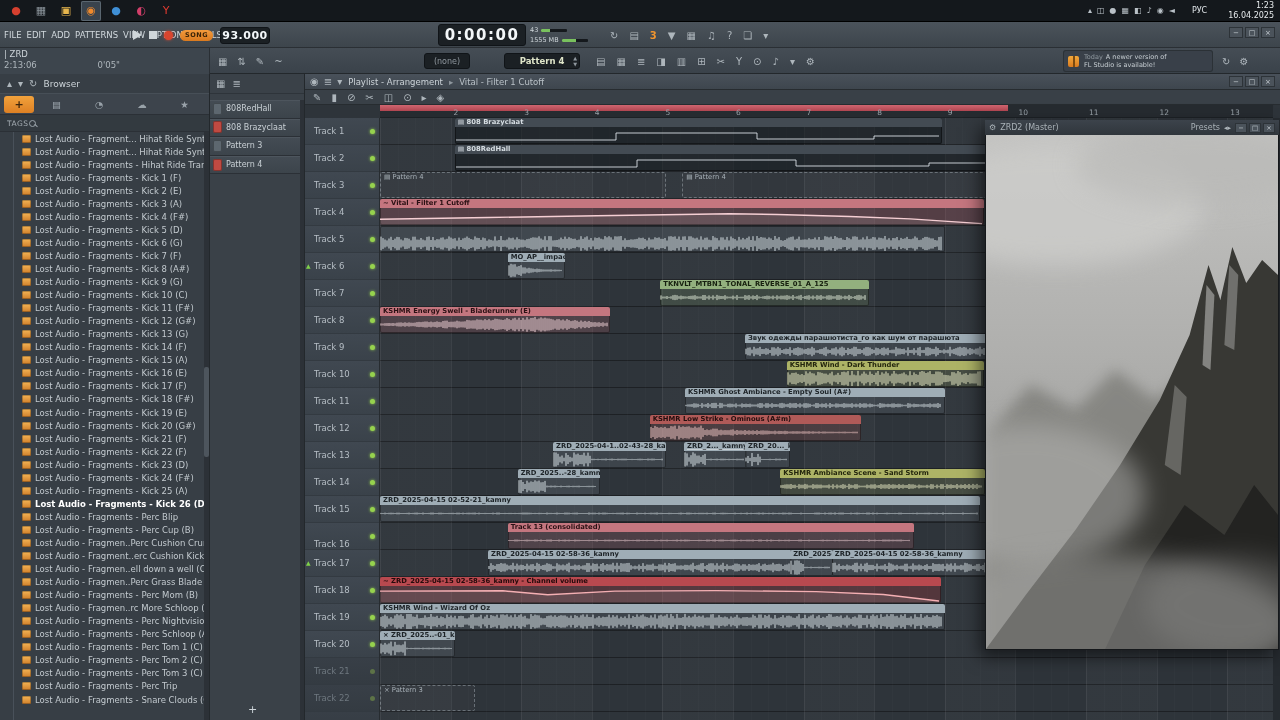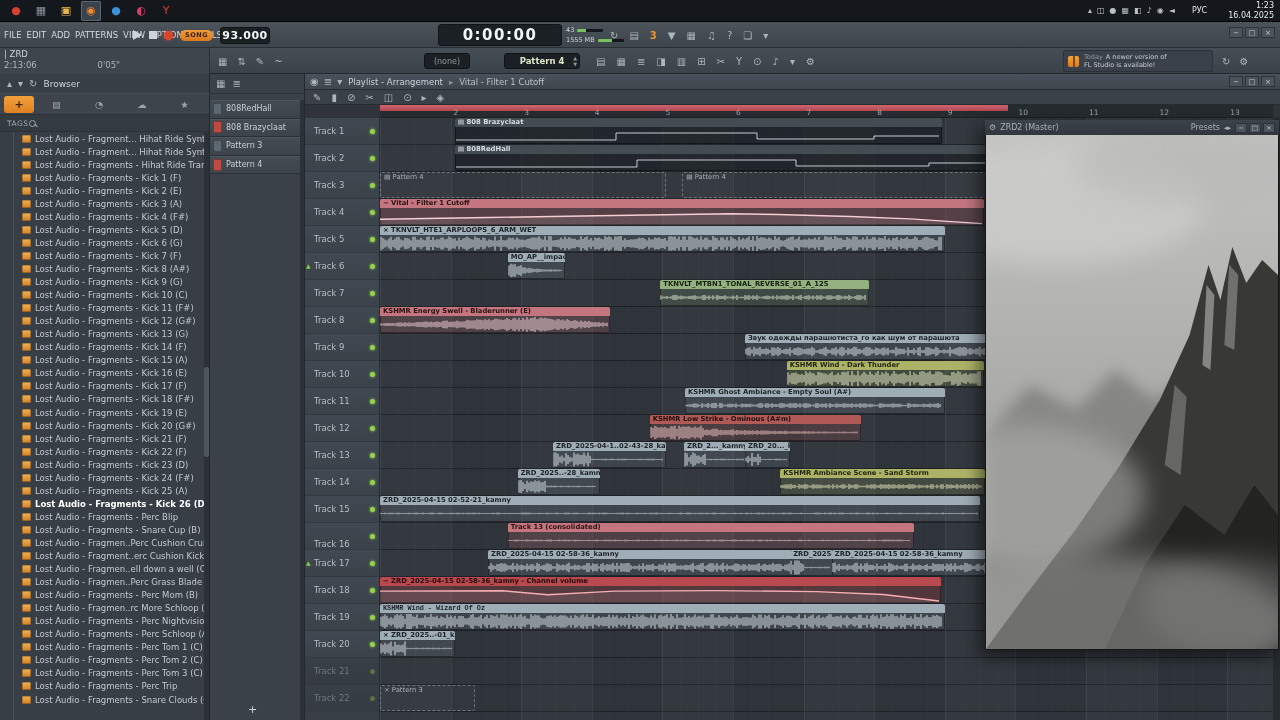--- a/index.html
+++ b/index.html
@@ -29,7 +29,7 @@
   .lcd{background:#1b2024;border:1px solid #101418;border-radius:3px;color:#f3f7f9;display:flex;align-items:center;justify-content:center}
   #tempo{width:50px;height:17px;font-size:11px;font-weight:bold;letter-spacing:.5px}
   .time-panel{position:absolute;left:438px;top:2px;height:22px;display:flex;gap:4px}
-  #timedisp{width:124px;height:22px;font-size:15px;font-weight:bold;letter-spacing:1.5px}
+  #timedisp{width:88px;height:22px;font-size:15px;font-weight:bold;letter-spacing:1.5px}
   .cpu-col{display:flex;flex-direction:column;justify-content:center;gap:2px}
   .cpu-row{display:flex;align-items:center;gap:3px;font-size:6.5px;color:#cfd6da}
   .meter{width:26px;height:3px;background:#15191d;border-radius:1px;overflow:hidden}

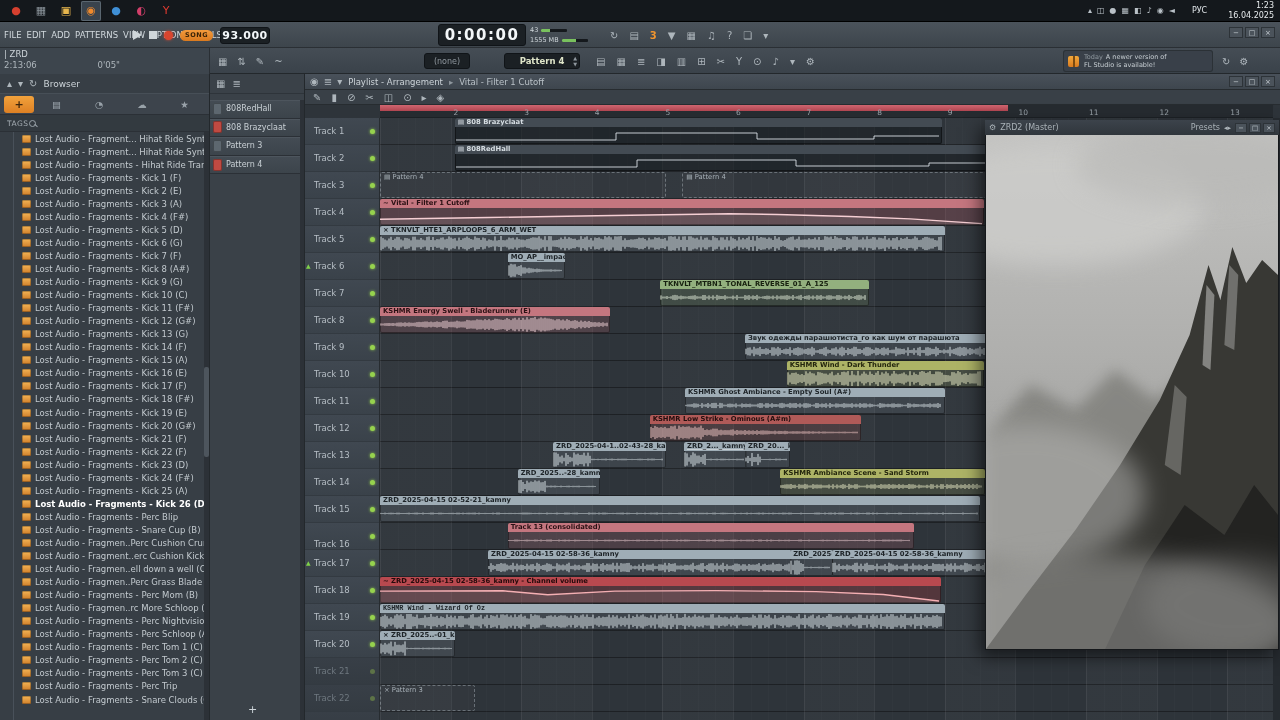--- a/index.html
+++ b/index.html
@@ -686,7 +686,6 @@
               </div>
             </div>
             <div class="clip gray" style="left: 0px; top: 108px; width: 564.8px;">
-              <div class="clip-head">× TKNVLT_HTE1_ARPLOOPS_6_ARM_WET</div>
               <div class="clip-body">
                 <svg width="562.8" height="17" preserveAspectRatio="none">
                   <path d="M1,1.6V15.4M3,3.1V13.9M5,4.5V12.5M7,5.4V11.6M9,3.5V13.5M11,1.8V15.2M13,5.0V12.0M15,3.6V13.4M17,1.9V15.1M19,2.1V14.9M21,4.4V12.6M23,5.4V11.6M25,2.9V14.1M27,3.1V13.9M29,3.7V13.3M31,5.3V11.7M33,1.7V15.3M35,1.7V15.3M37,4.6V12.4M39,4.7V12.3M41,3.0V14.0M43,4.6V12.4M45,5.3V11.7M47,1.9V15.1M49,1.5V15.5M51,5.0V12.0M53,2.0V15.0M55,5.2V11.8M57,4.1V12.9M59,4.3V12.7M61,2.7V14.3M63,2.4V14.6M65,4.4V12.6M67,3.8V13.2M69,1.4V15.6M71,2.6V14.4M73,3.7V13.3M75,3.2V13.8M77,5.6V11.4M79,2.6V14.4M81,5.0V12.0M83,3.4V13.6M85,2.8V14.2M87,1.5V15.5M89,2.9V14.1M91,4.0V13.0M93,4.6V12.4M95,1.4V15.6M97,2.8V14.2M99,3.0V14.0M101,4.9V12.1M103,2.5V14.5M105,3.2V13.8M107,5.7V11.3M109,4.4V12.6M111,4.9V12.1M113,5.5V11.5M115,1.4V15.6M117,5.5V11.5M119,5.0V12.0M121,1.0V16.0M123,5.1V11.9M125,5.3V11.7M127,4.5V12.5M129,2.5V14.5M131,3.2V13.8M133,2.7V14.3M135,4.5V12.5M137,2.3V14.7M139,4.1V12.9M141,4.6V12.4M143,4.6V12.4M145,5.2V11.8M147,4.1V12.9M149,3.8V13.2M151,2.9V14.1M153,2.3V14.7M155,2.5V14.5M157,2.7V14.3M159,1.3V15.7M161,3.5V13.5M163,4.7V12.3M165,1.2V15.8M167,5.2V11.8M169,1.1V15.9M171,1.2V15.8M173,5.4V11.6M175,5.2V11.8M177,5.0V12.0M179,4.4V12.6M181,2.6V14.4M183,4.1V12.9M185,1.6V15.4M187,3.8V13.2M189,2.2V14.8M191,3.2V13.8M193,3.9V13.1M195,3.7V13.3M197,5.1V11.9M199,4.6V12.4M201,1.2V15.8M203,3.9V13.1M205,2.3V14.7M207,1.3V15.7M209,4.7V12.3M211,3.0V14.0M213,5.5V11.5M215,2.5V14.5M217,3.0V14.0M219,2.4V14.6M221,3.7V13.3M223,4.3V12.7M225,1.1V15.9M227,2.3V14.7M229,1.2V15.8M231,2.3V14.7M233,4.5V12.5M235,1.3V15.7M237,1.5V15.5M239,1.3V15.7M241,1.0V16.0M243,5.2V11.8M245,3.3V13.7M247,5.1V11.9M249,4.9V12.1M251,4.3V12.7M253,4.5V12.5M255,4.2V12.8M257,3.9V13.1M259,2.6V14.4M261,3.1V13.9M263,2.7V14.3M265,4.0V13.0M267,5.4V11.6M269,2.7V14.3M271,4.4V12.6M273,4.3V12.7M275,2.3V14.7M277,2.9V14.1M279,2.4V14.6M281,3.8V13.2M283,3.9V13.1M285,3.0V14.0M287,5.5V11.5M289,1.4V15.6M291,1.2V15.8M293,1.8V15.2M295,1.4V15.6M297,3.8V13.2M299,1.5V15.5M301,4.9V12.1M303,1.5V15.5M305,1.3V15.7M307,4.9V12.1M309,1.3V15.7M311,1.3V15.7M313,2.6V14.4M315,3.4V13.6M317,2.7V14.3M319,4.6V12.4M321,1.3V15.7M323,4.6V12.4M325,2.8V14.2M327,2.5V14.5M329,4.7V12.3M331,5.2V11.8M333,1.0V16.0M335,2.5V14.5M337,3.1V13.9M339,5.3V11.7M341,2.3V14.7M343,2.4V14.6M345,4.6V12.4M347,1.9V15.1M349,5.4V11.6M351,1.5V15.5M353,3.2V13.8M355,4.1V12.9M357,5.5V11.5M359,1.9V15.1M361,4.5V12.5M363,2.9V14.1M365,4.3V12.7M367,2.9V14.1M369,1.5V15.5M371,5.0V12.0M373,1.2V15.8M375,5.6V11.4M377,1.0V16.0M379,3.1V13.9M381,2.0V15.0M383,2.5V14.5M385,2.6V14.4M387,3.9V13.1M389,2.4V14.6M391,3.4V13.6M393,5.0V12.0M395,1.0V16.0M397,3.6V13.4M399,2.1V14.9M401,5.1V11.9M403,5.7V11.3M405,5.0V12.0M407,3.5V13.5M409,2.5V14.5M411,1.9V15.1M413,1.5V15.5M415,4.6V12.4M417,3.8V13.2M419,1.6V15.4M421,4.8V12.2M423,4.6V12.4M425,4.4V12.6M427,4.6V12.4M429,3.2V13.8M431,4.3V12.7M433,4.1V12.9M435,2.5V14.5M437,4.6V12.4M439,2.0V15.0M441,5.0V12.0M443,4.7V12.3M445,1.2V15.8M447,1.7V15.3M449,2.4V14.6M451,1.6V15.4M453,4.0V13.0M455,1.0V16.0M457,2.3V14.7M459,3.2V13.8M461,2.9V14.1M463,4.6V12.4M465,5.0V12.0M467,2.0V15.0M469,3.2V13.8M471,4.3V12.7M473,1.5V15.5M475,1.3V15.7M477,1.8V15.2M479,4.7V12.3M481,4.4V12.6M483,2.4V14.6M485,4.4V12.6M487,1.3V15.7M489,4.1V12.9M491,3.6V13.4M493,2.0V15.0M495,2.3V14.7M497,4.6V12.4M499,2.6V14.4M501,2.9V14.1M503,3.4V13.6M505,1.0V16.0M507,4.6V12.4M509,3.2V13.8M511,5.3V11.7M513,3.0V14.0M515,3.2V13.8M517,2.0V15.0M519,5.2V11.8M521,2.9V14.1M523,3.9V13.1M525,3.3V13.7M527,1.9V15.1M529,4.0V13.0M531,4.2V12.8M533,3.5V13.5M535,1.4V15.6M537,2.7V14.3M539,5.1V11.9M541,4.7V12.3M543,3.1V13.9M545,1.9V15.1M547,1.9V15.1M549,2.6V14.4M551,3.4V13.6M553,3.4V13.6M555,5.0V12.0M557,5.4V11.6M559,2.0V15.0M561,1.7V15.3" class="wv"></path>

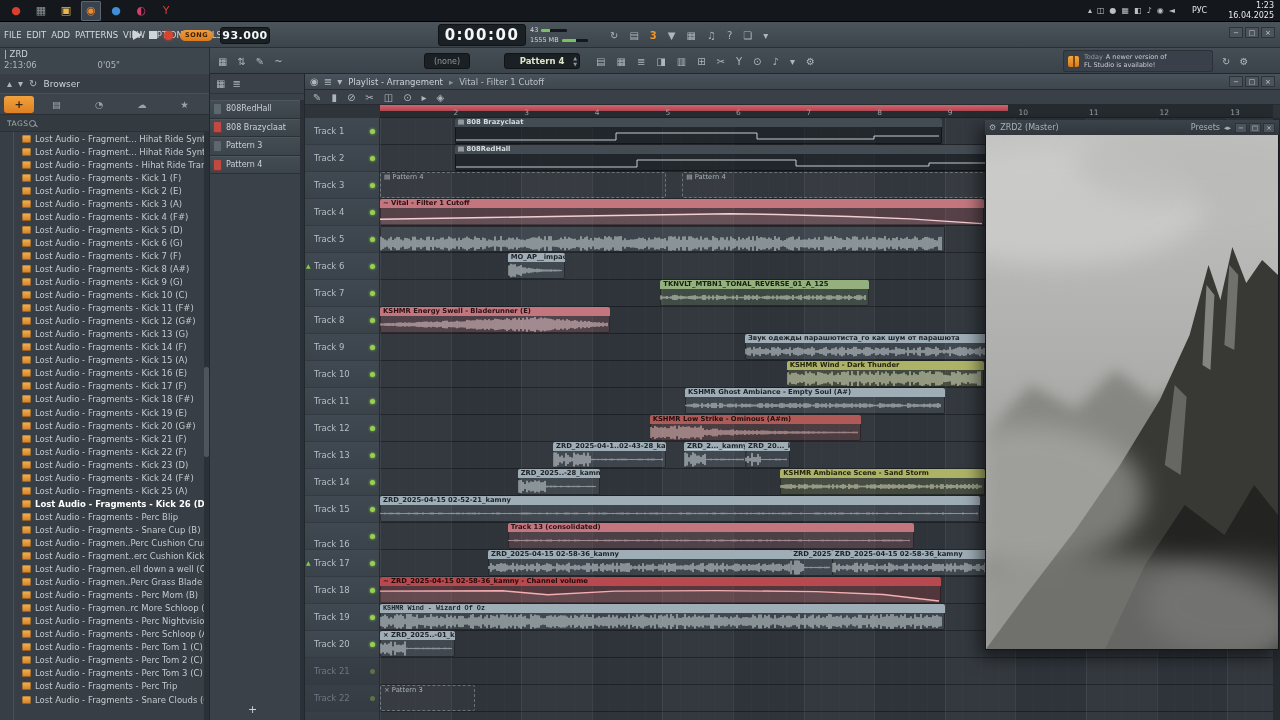--- a/index.html
+++ b/index.html
@@ -428,7 +428,7 @@
         </div>
         <div class="bitem">
           <span class="ficon"></span>
-          <span>Lost Audio - Fragments - Snare Cup (B)</span>
+          <span>Lost Audio - Fragments - Perc Cup (B)</span>
         </div>
         <div class="bitem">
           <span class="ficon"></span>

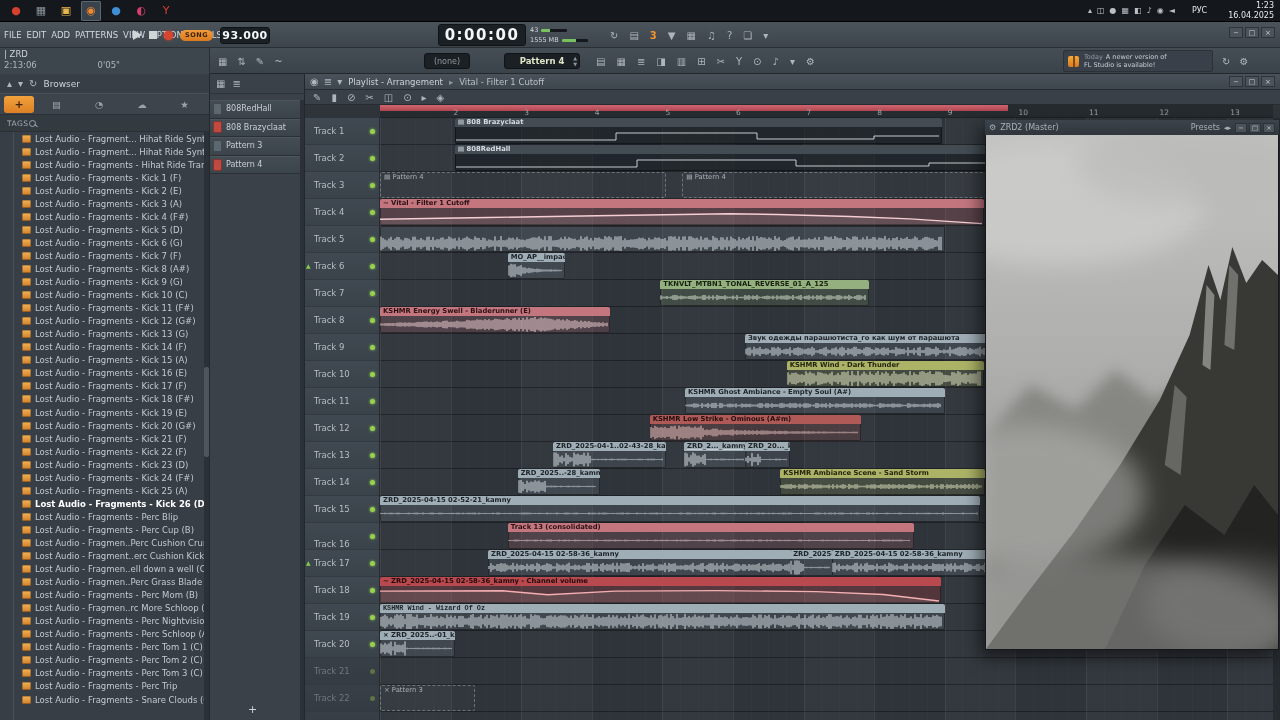--- a/index.html
+++ b/index.html
@@ -837,7 +837,7 @@
                 </svg>
               </div>
             </div>
-            <div class="clip gray" style="left: 0px; top: 486px; width: 564.8px; font-family: Liberation Mono, monospace;">
+            <div class="clip gray" style="left: 0px; top: 486px; width: 564.8px;">
               <div class="clip-head">KSHMR Wind - Wizard Of Oz</div>
               <div class="clip-body">
                 <svg width="562.8" height="17" preserveAspectRatio="none">

